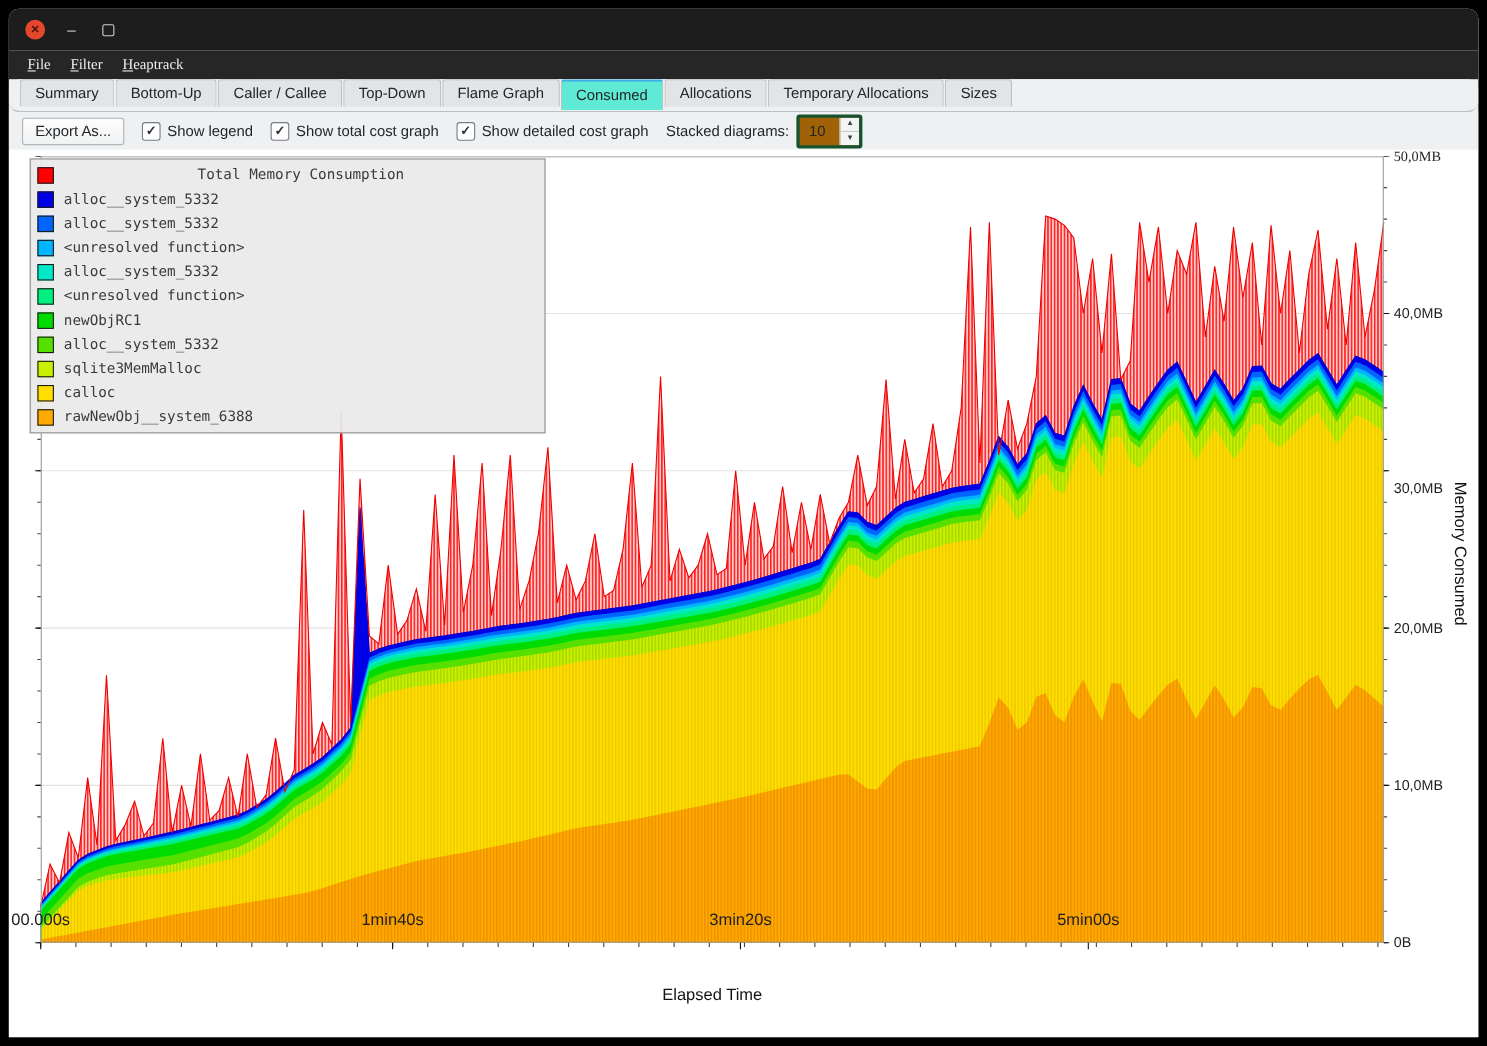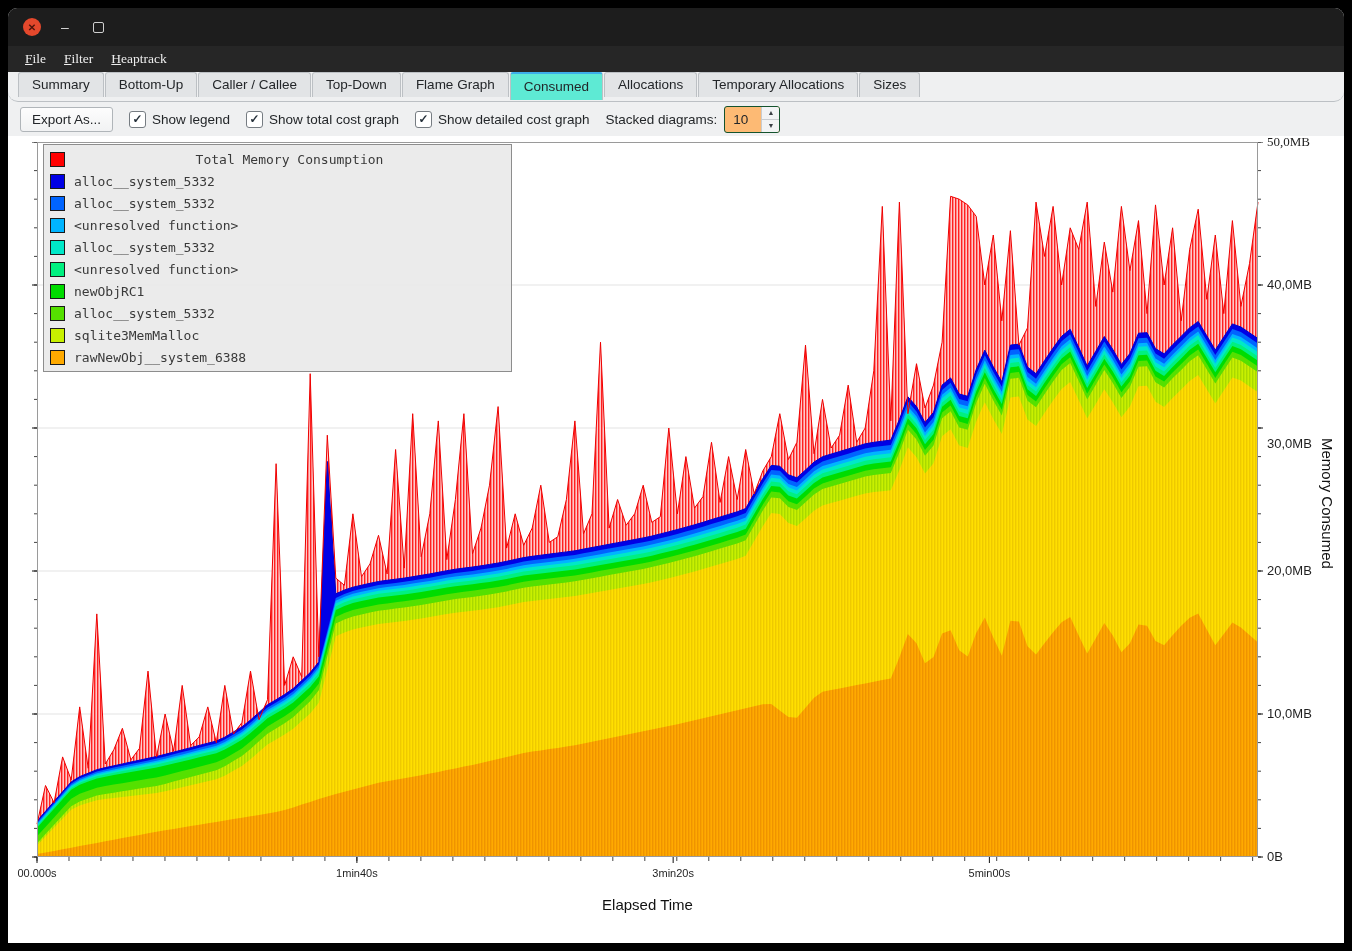--- a/index.html
+++ b/index.html
@@ -34,7 +34,7 @@
   .cb-box{width:15px;height:15px;background:#fff;border:1px solid #767c82;border-radius:3px;
           display:flex;align-items:center;justify-content:center;font-size:12px;font-weight:bold;color:#25303a;line-height:1;}
   .spin-wrap{display:flex;align-items:center;gap:7px;}
-  .spin{display:flex;height:25px;background:#fdba74;border:1px solid #14532d;border-radius:3px;overflow:hidden;}
+  .spin{display:flex;height:25px;background:#a16207;border:3px solid #14532d;border-radius:3px;overflow:hidden;}
   .spin-val{width:28px;padding-left:8px;display:flex;align-items:center;font-size:13.5px;}
   .spin-btns{display:flex;flex-direction:column;width:17px;border-left:1px solid #c9cccf;}
   .spin-btn{flex:1;display:flex;align-items:center;justify-content:center;font-size:7px;color:#3a3f44;background:#f2f3f4;}

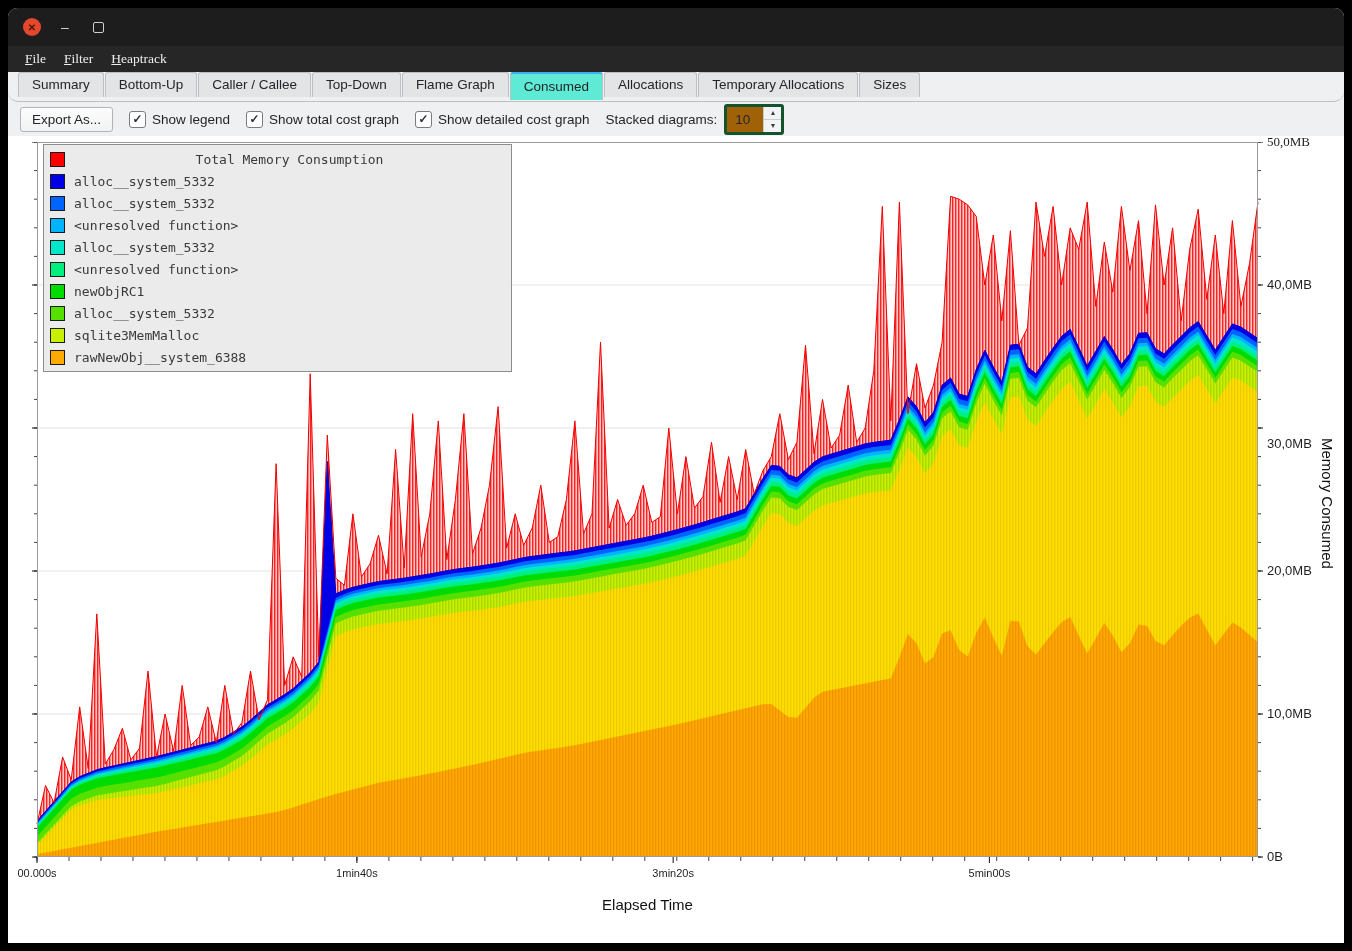--- a/index.html
+++ b/index.html
@@ -43,7 +43,7 @@
   .chart-panel{flex:1;background:#ffffff;position:relative;}
   #plot{position:absolute;left:23px;top:6px;width:1233px;height:723px;}
   #plot-svg{display:block;}
-  .legend{position:absolute;left:35px;top:8px;width:467px;background:rgba(233,233,233,0.93);
+  .legend{position:absolute;left:19px;top:8px;width:467px;background:rgba(233,233,233,0.93);
           border:1px solid #8d8d8d;font-family:"DejaVu Sans Mono",monospace;font-size:13px;color:#3a3a3a;
           padding:3px 0;z-index:5;}
   .legend-row{display:flex;align-items:center;height:22px;padding:0 6px;gap:9px;}

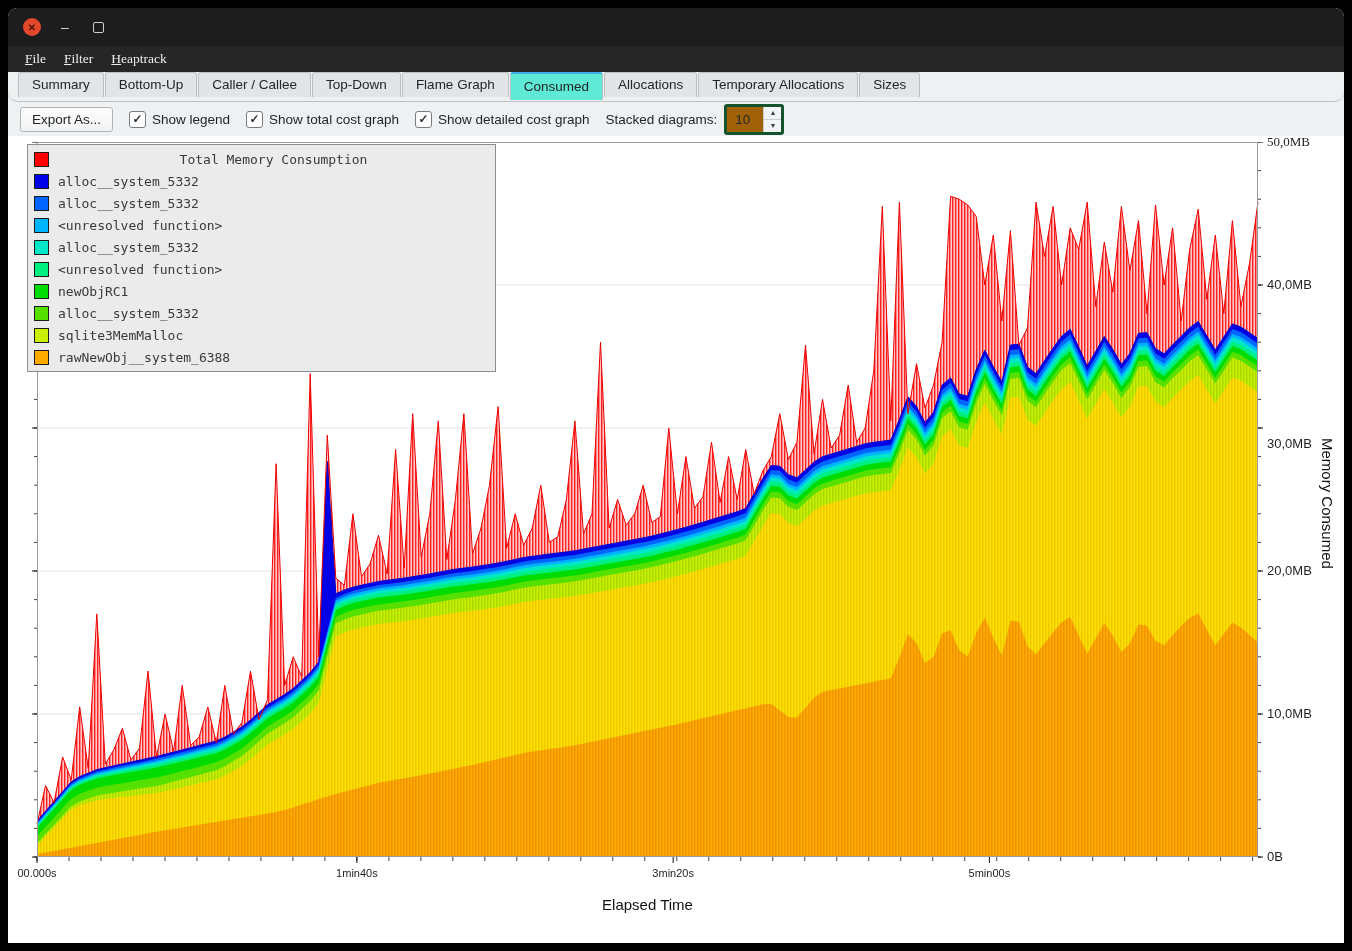--- a/index.html
+++ b/index.html
@@ -315,6 +315,10 @@
         <span>sqlite3MemMalloc</span>
       </div>
       <div class="legend-row">
+        <span class="legend-swatch" style="background: rgb(255, 223, 0);"></span>
+        <span>calloc</span>
+      </div>
+      <div class="legend-row">
         <span class="legend-swatch" style="background: rgb(255, 170, 0);"></span>
         <span>rawNewObj__system_6388</span>
       </div>

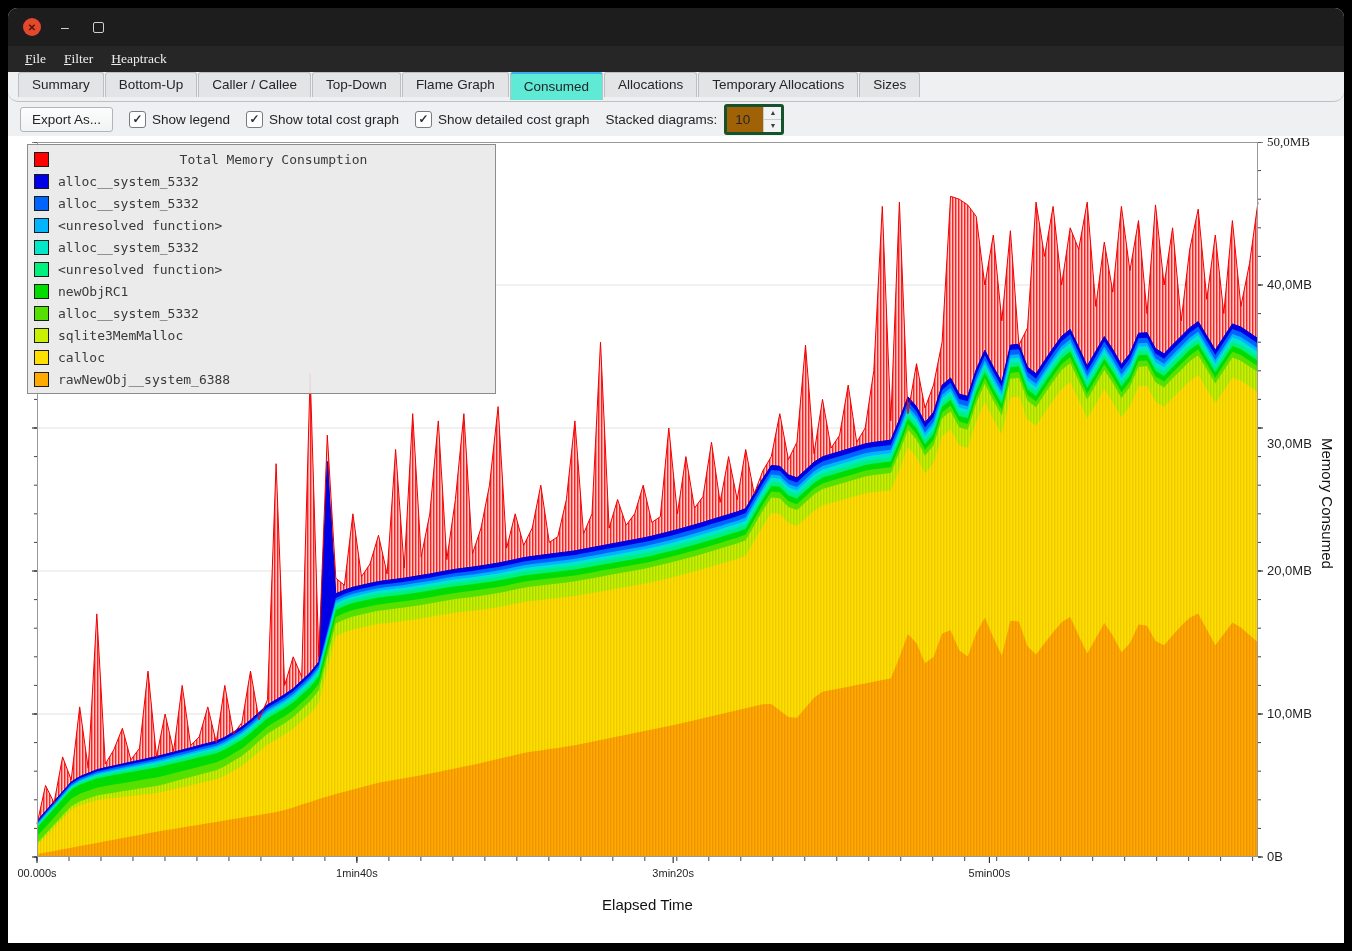--- a/index.html
+++ b/index.html
@@ -50,7 +50,7 @@
   .legend-swatch{width:15px;height:15px;border:1px solid #1a1a1a;flex:none;box-sizing:border-box;}
   .legend-title{flex:1;text-align:center;}
   .ytick{position:absolute;left:1259px;font-size:13px;color:#1f1f1f;white-space:nowrap;}
-  .xtick{position:absolute;top:731px;font-size:11px;color:#1f1f1f;transform:translateX(-50%);white-space:nowrap;}
+  .xtick{position:absolute;top:692px;font-size:15px;color:#1f1f1f;transform:translateX(-50%);white-space:nowrap;}
   .xlabel{position:absolute;left:29px;top:760px;width:1221px;text-align:center;font-size:15px;color:#111;}
   .ylabel{position:absolute;left:1306px;top:6px;height:723px;width:26px;display:flex;align-items:center;
           justify-content:center;font-size:15px;color:#111;writing-mode:vertical-rl;}

